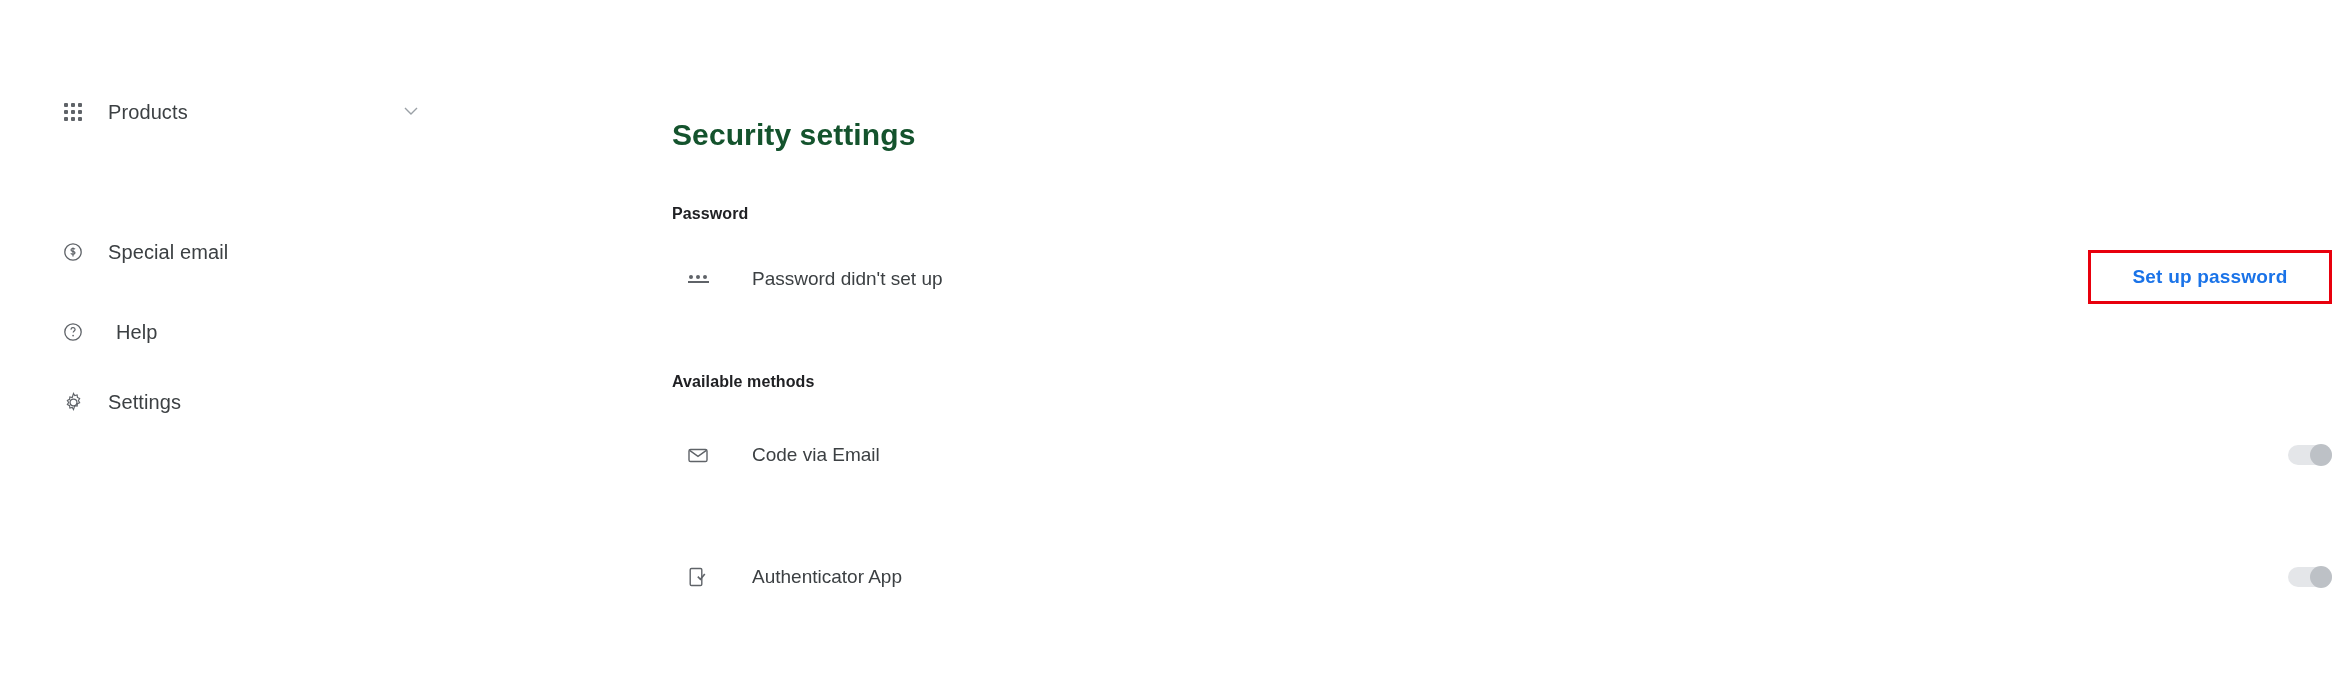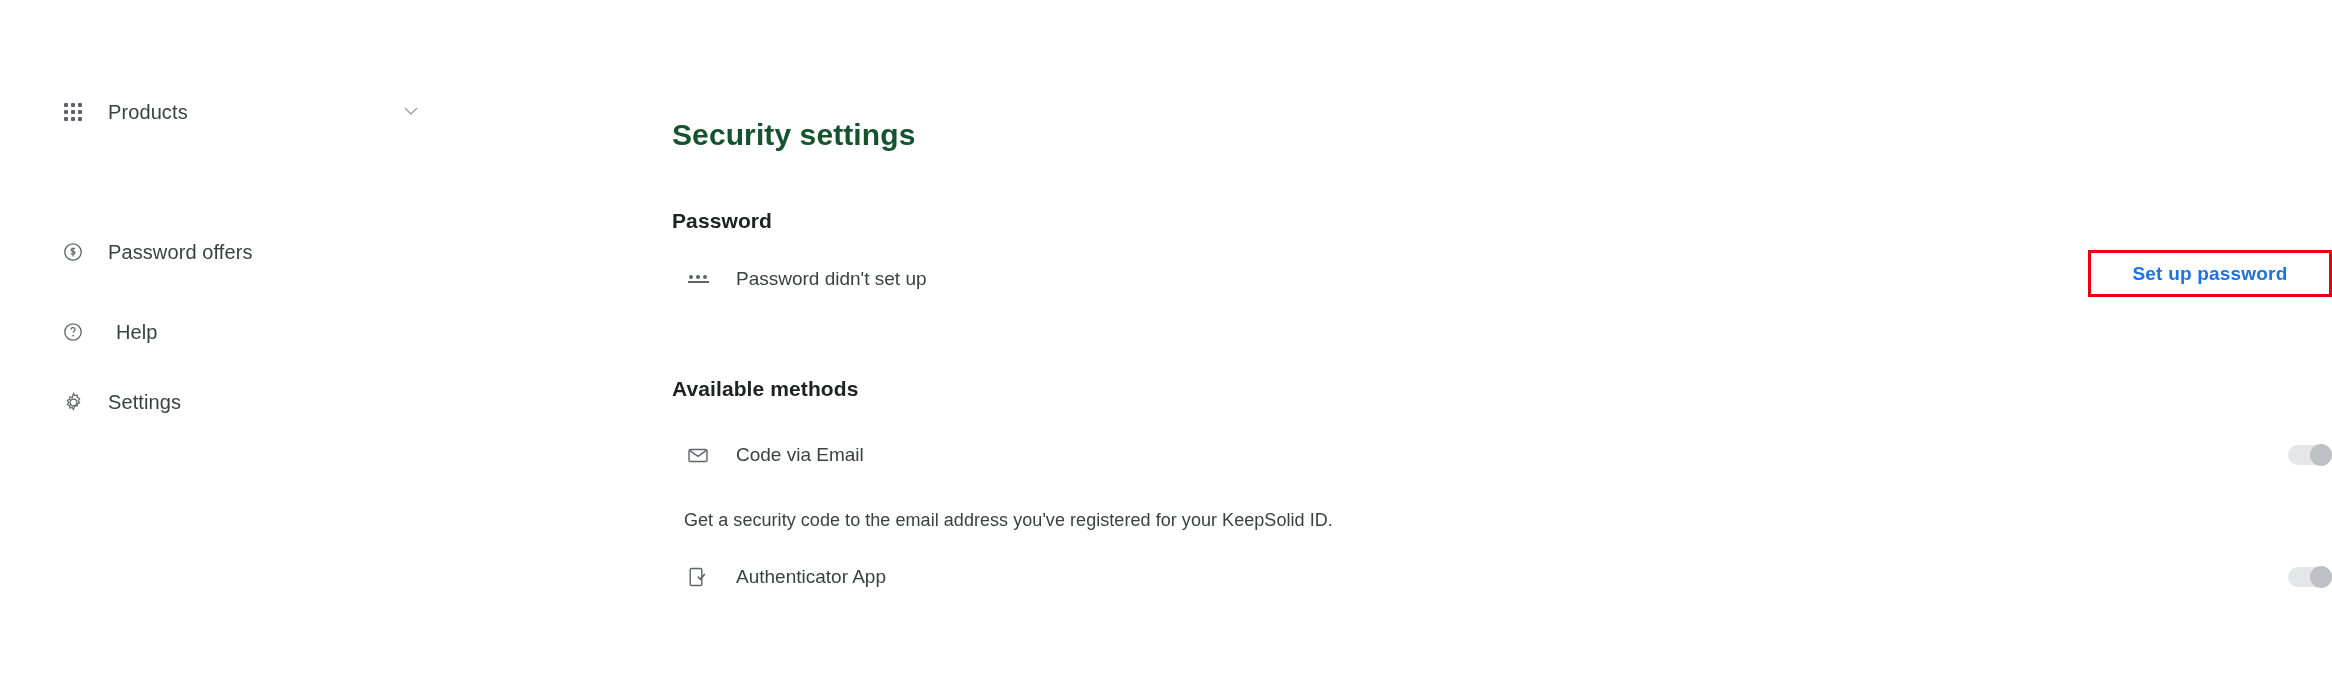--- a/index.html
+++ b/index.html
@@ -106,7 +106,7 @@
   .section-title {
     position: absolute;
     left: 0;
-    font-size: 21px;
+    font-size: 16px;
     font-weight: bold;
     color: #202124;
     letter-spacing: 0.1px;

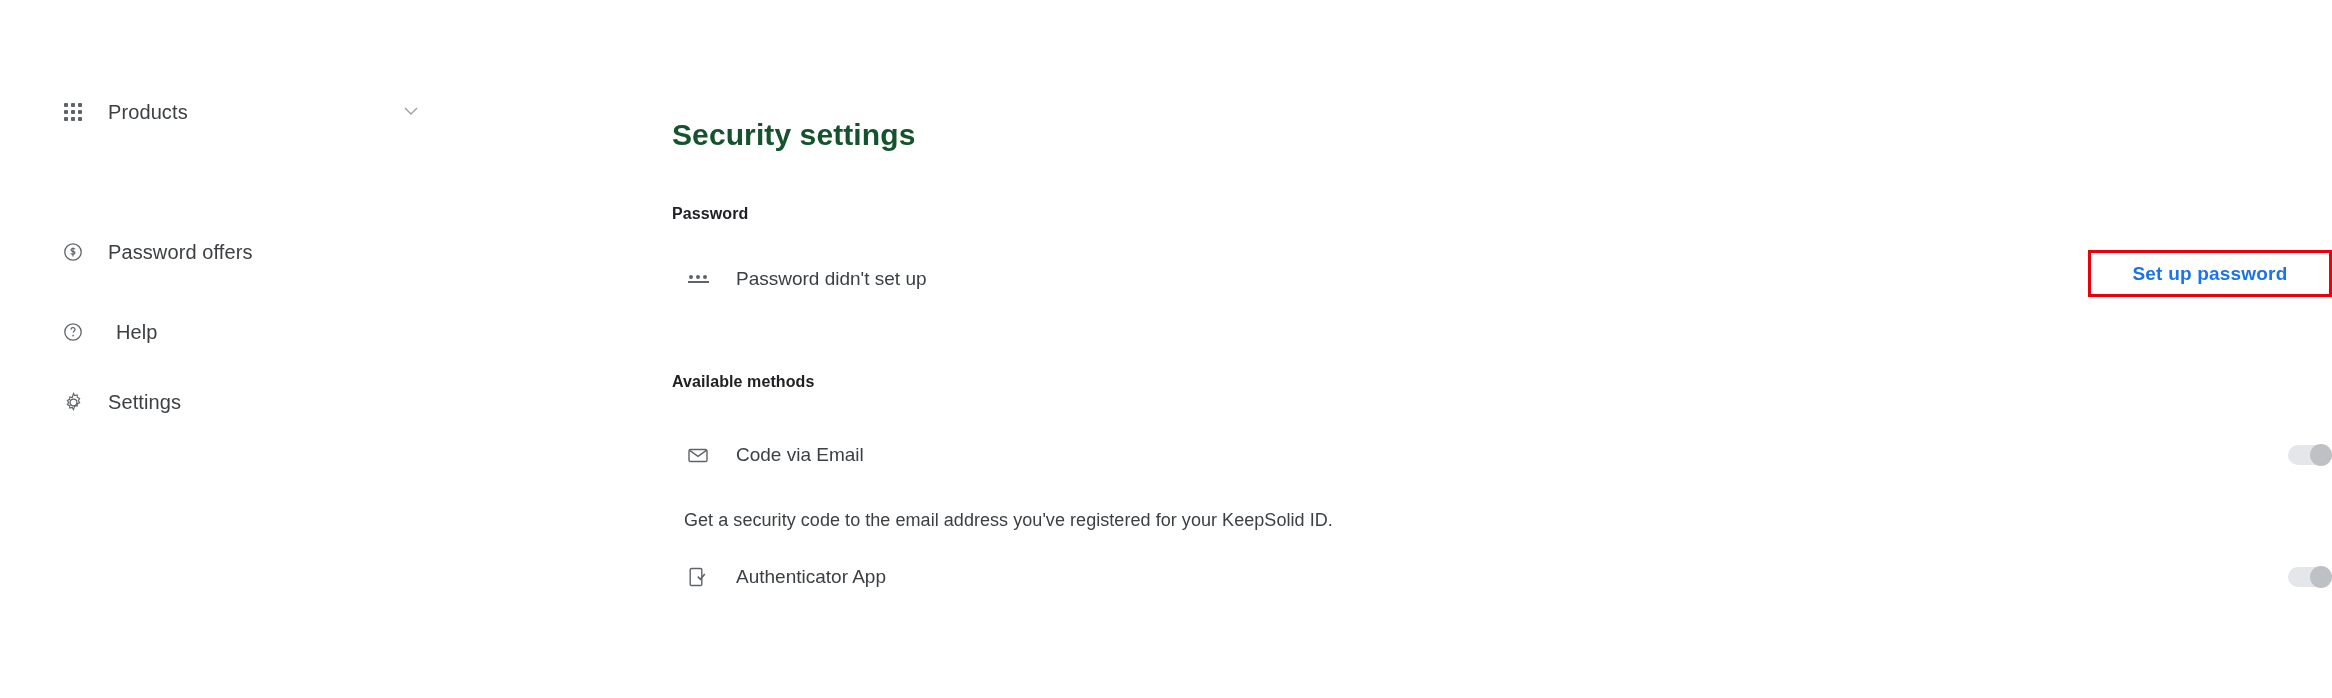--- a/index.html
+++ b/index.html
@@ -254,7 +254,7 @@
           <path d="M11 6.4 v9.2" fill="none" stroke="#5f6368" stroke-width="1.2"></path>
         </svg>
       </span>
-      <span class="nav-label">Password offers</span>
+      <span class="nav-label">Special email</span>
     </div>
 
     <div class="nav-item nav-help">

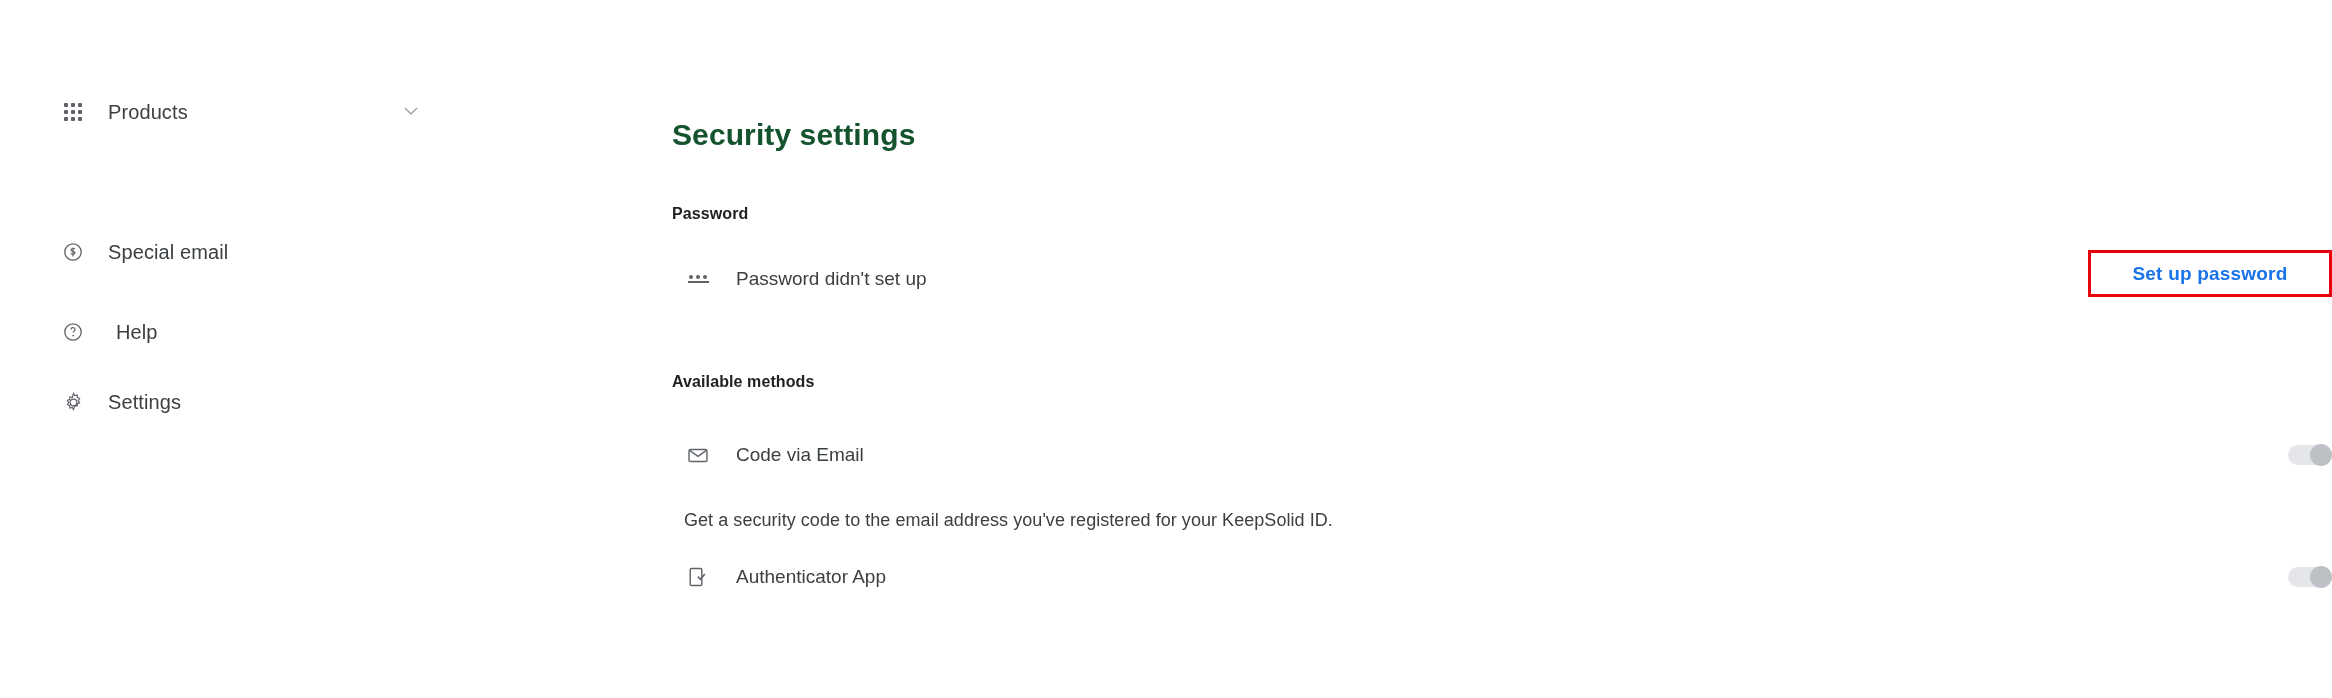--- a/index.html
+++ b/index.html
@@ -131,7 +131,7 @@
     color: #5f6368;
   }
   .row-label {
-    margin-left: 24px;
+    margin-left: 40px;
     font-size: 19px;
     color: #3c4043;
     white-space: nowrap;

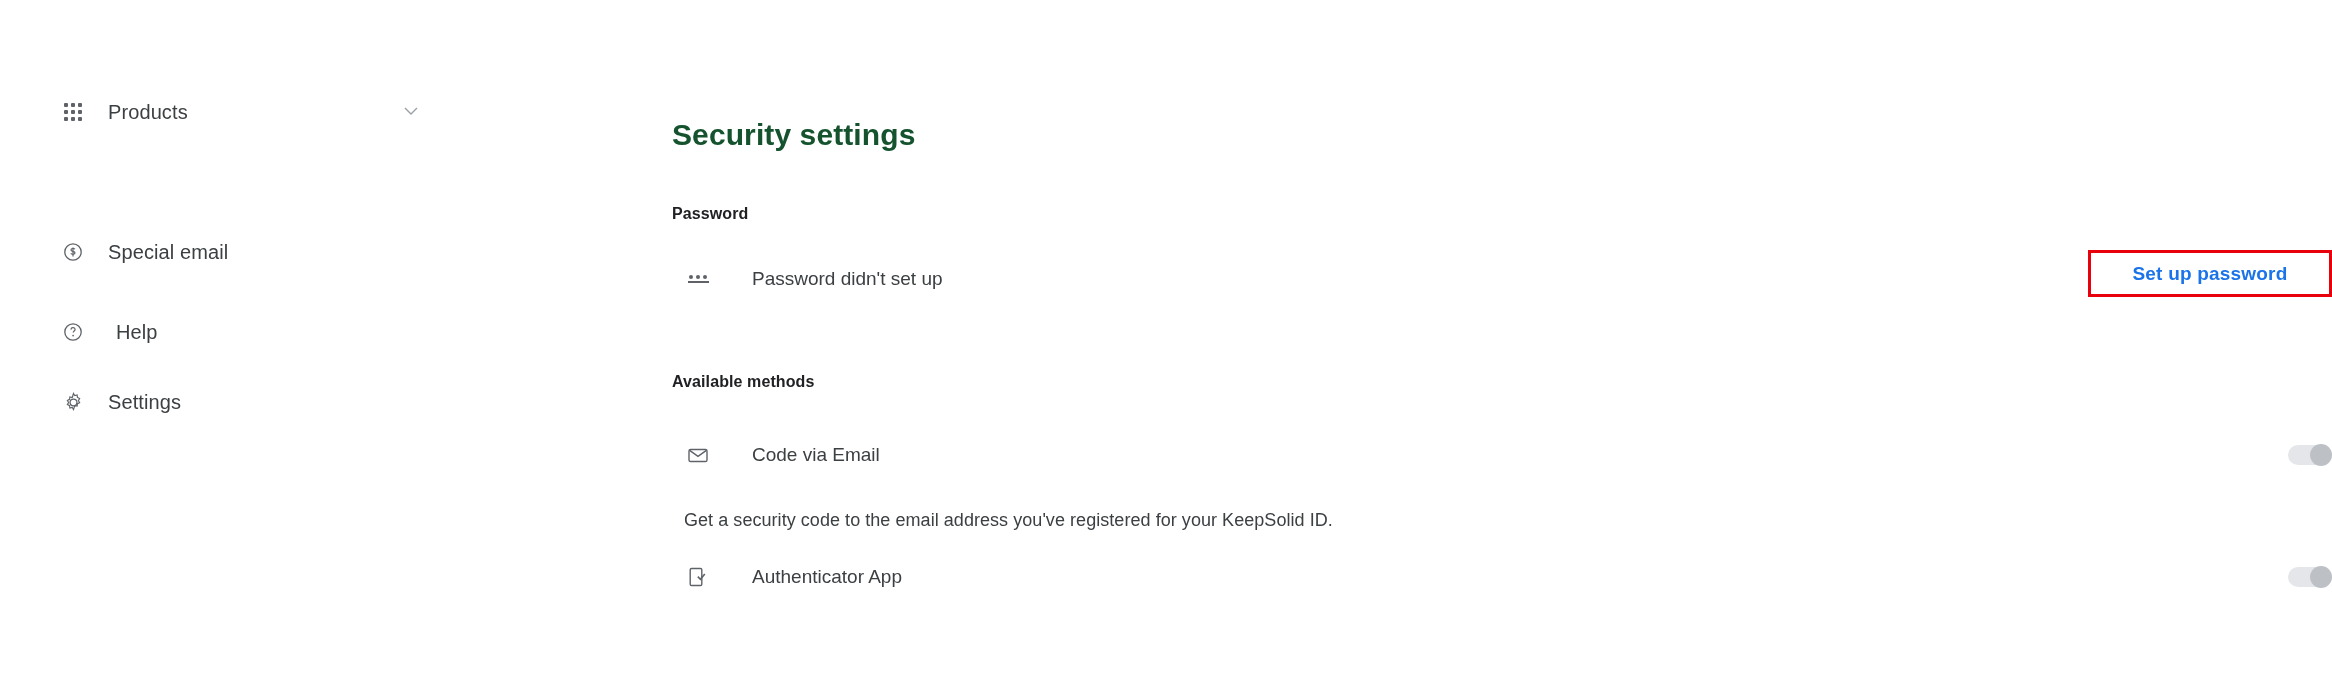--- a/index.html
+++ b/index.html
@@ -155,7 +155,7 @@
     left: 1416px;
     top: 250px;
     width: 244px;
-    height: 47px;
+    height: 54px;
     border: 3px solid #e8000d;
     box-sizing: border-box;
     display: flex;

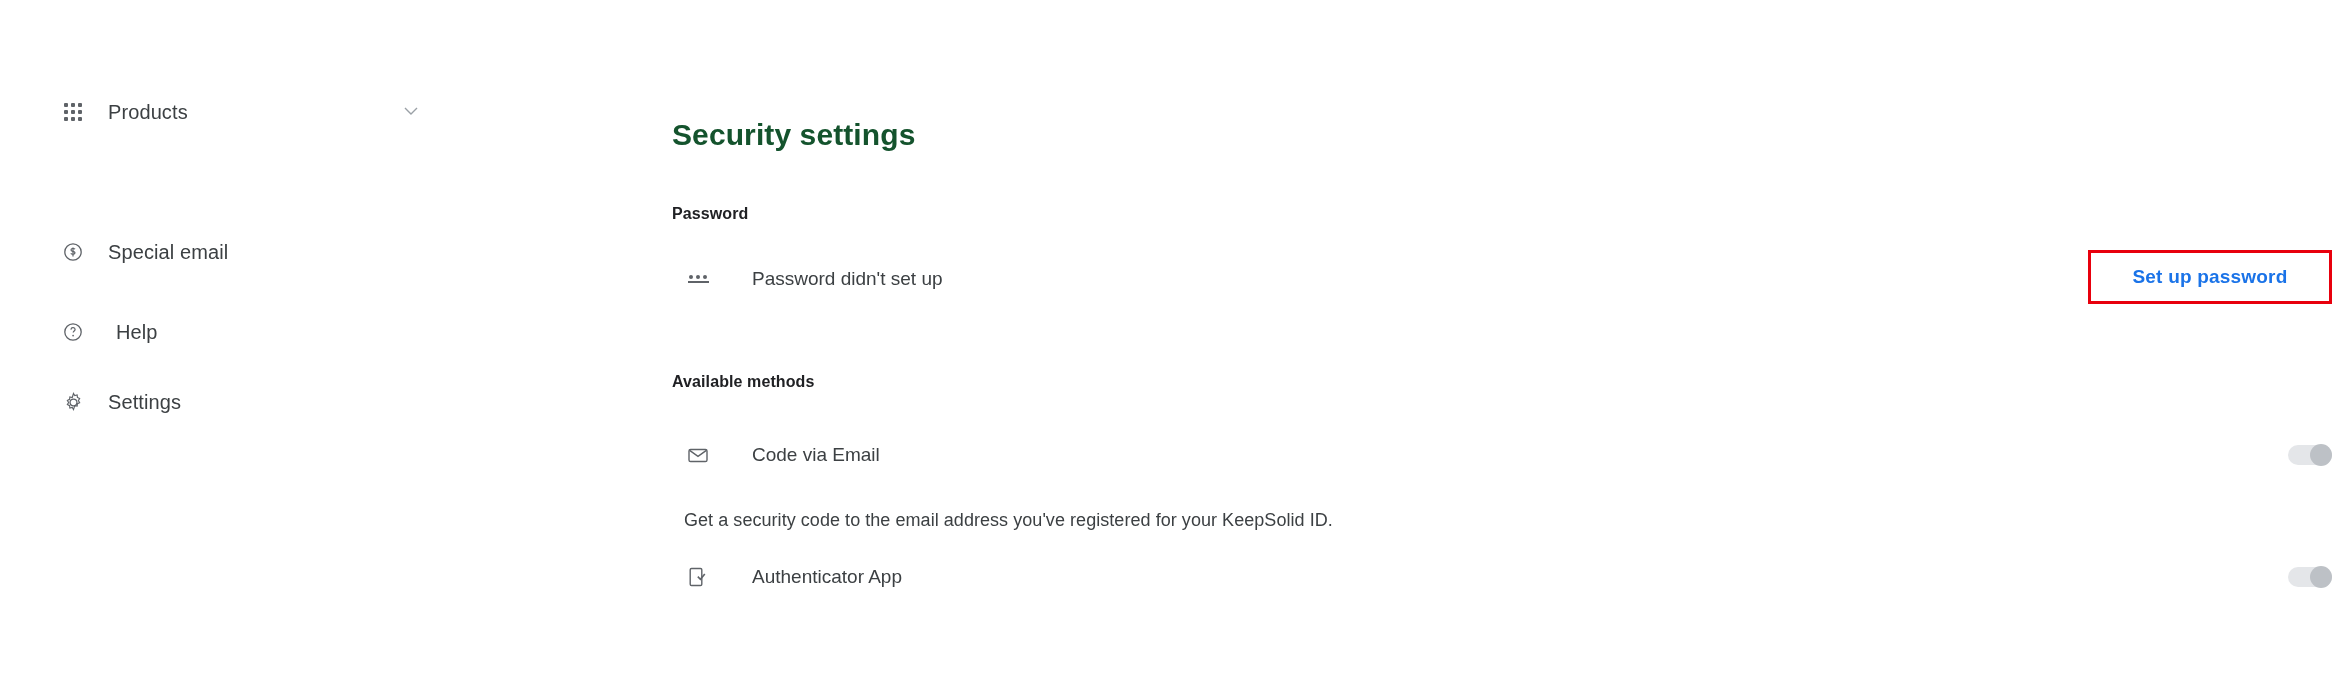--- a/index.html
+++ b/index.html
@@ -317,7 +317,6 @@
     </div>
     <div class="toggle toggle-email"></div>
 
-    <p class="helper-text">Get a security code to the email address you've registered for your KeepSolid ID.</p>
 
     <div class="row row-auth">
       <span class="row-icon">

